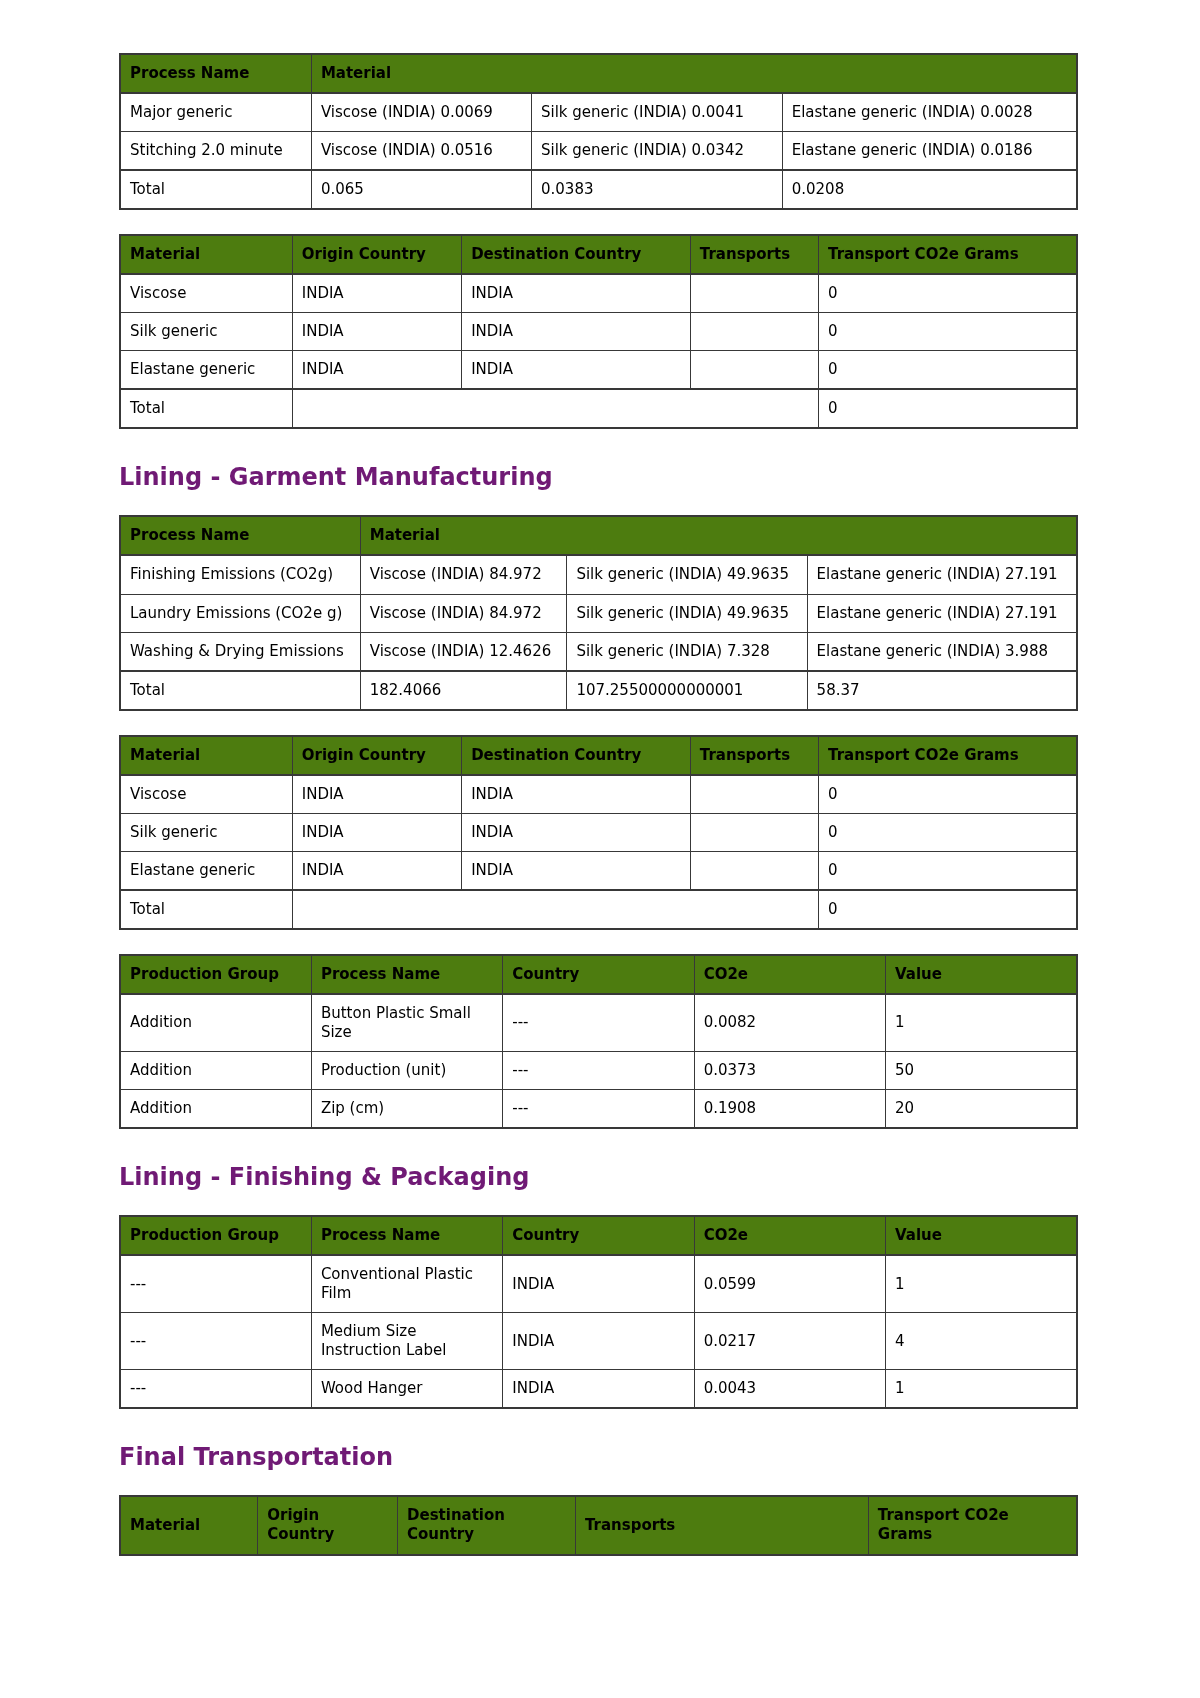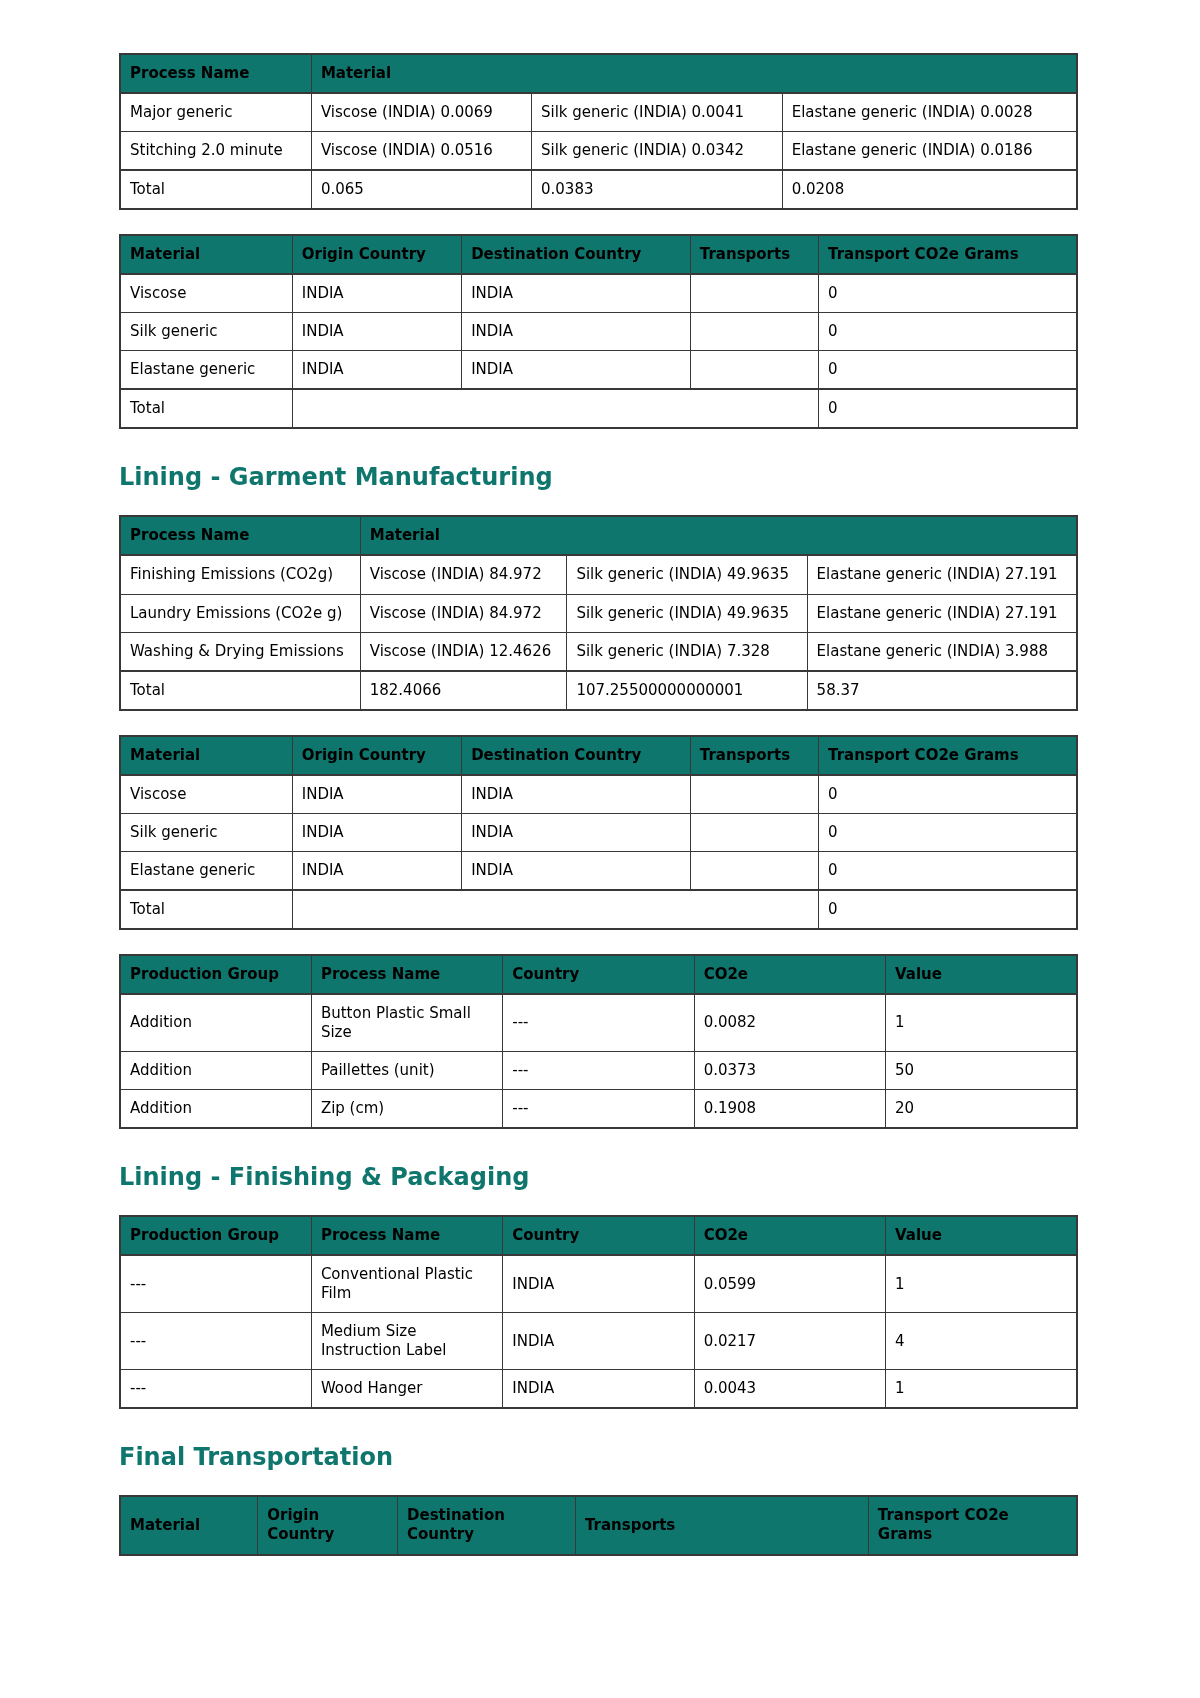--- a/index.html
+++ b/index.html
@@ -37,7 +37,7 @@
     overflow-wrap: break-word;
   }
   table.data-table thead th {
-    background: #0f766e;
+    background: #4d7c0f;
     font-weight: bold;
   }
   table.data-table thead {

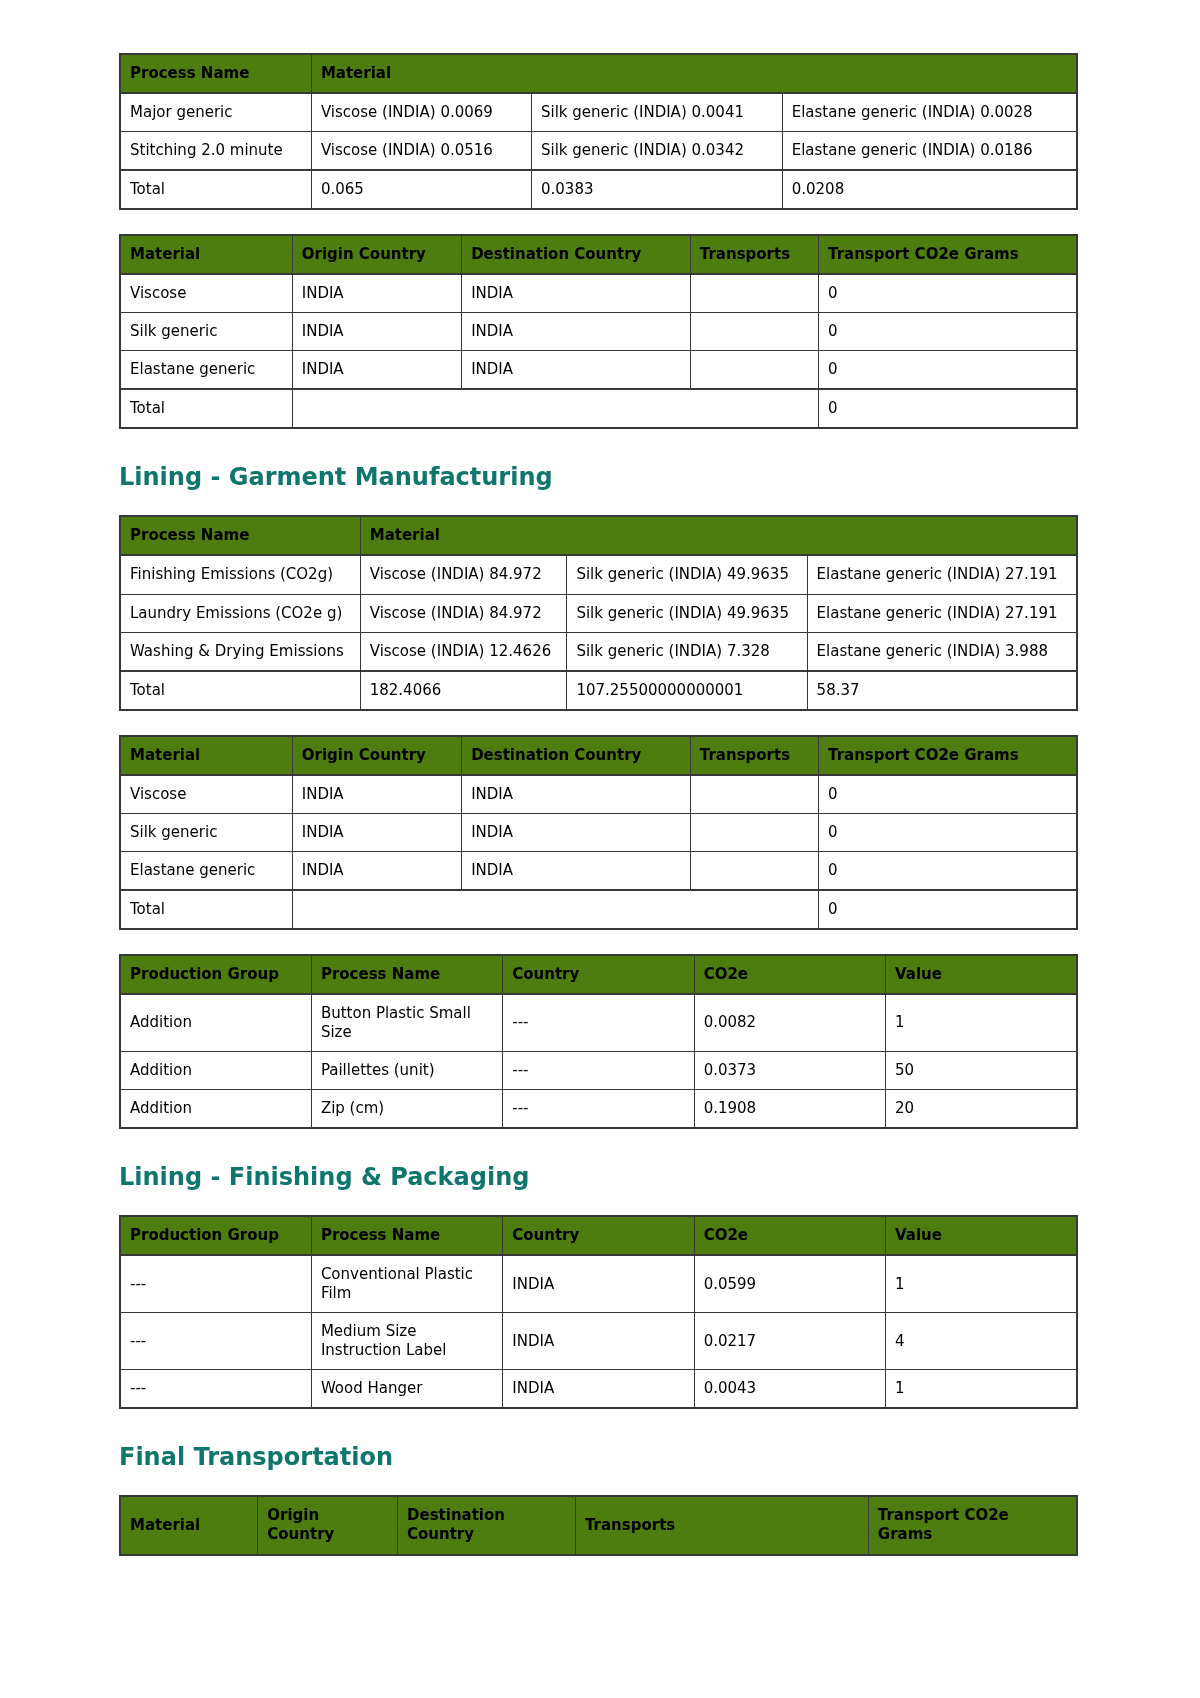--- a/index.html
+++ b/index.html
@@ -51,7 +51,7 @@
     font-size: 24px;
     font-weight: bold;
     margin: 34px 0 24px 0;
-    color: #0f766e;
+    color: #701a75;
   }
 </style>
 </head>

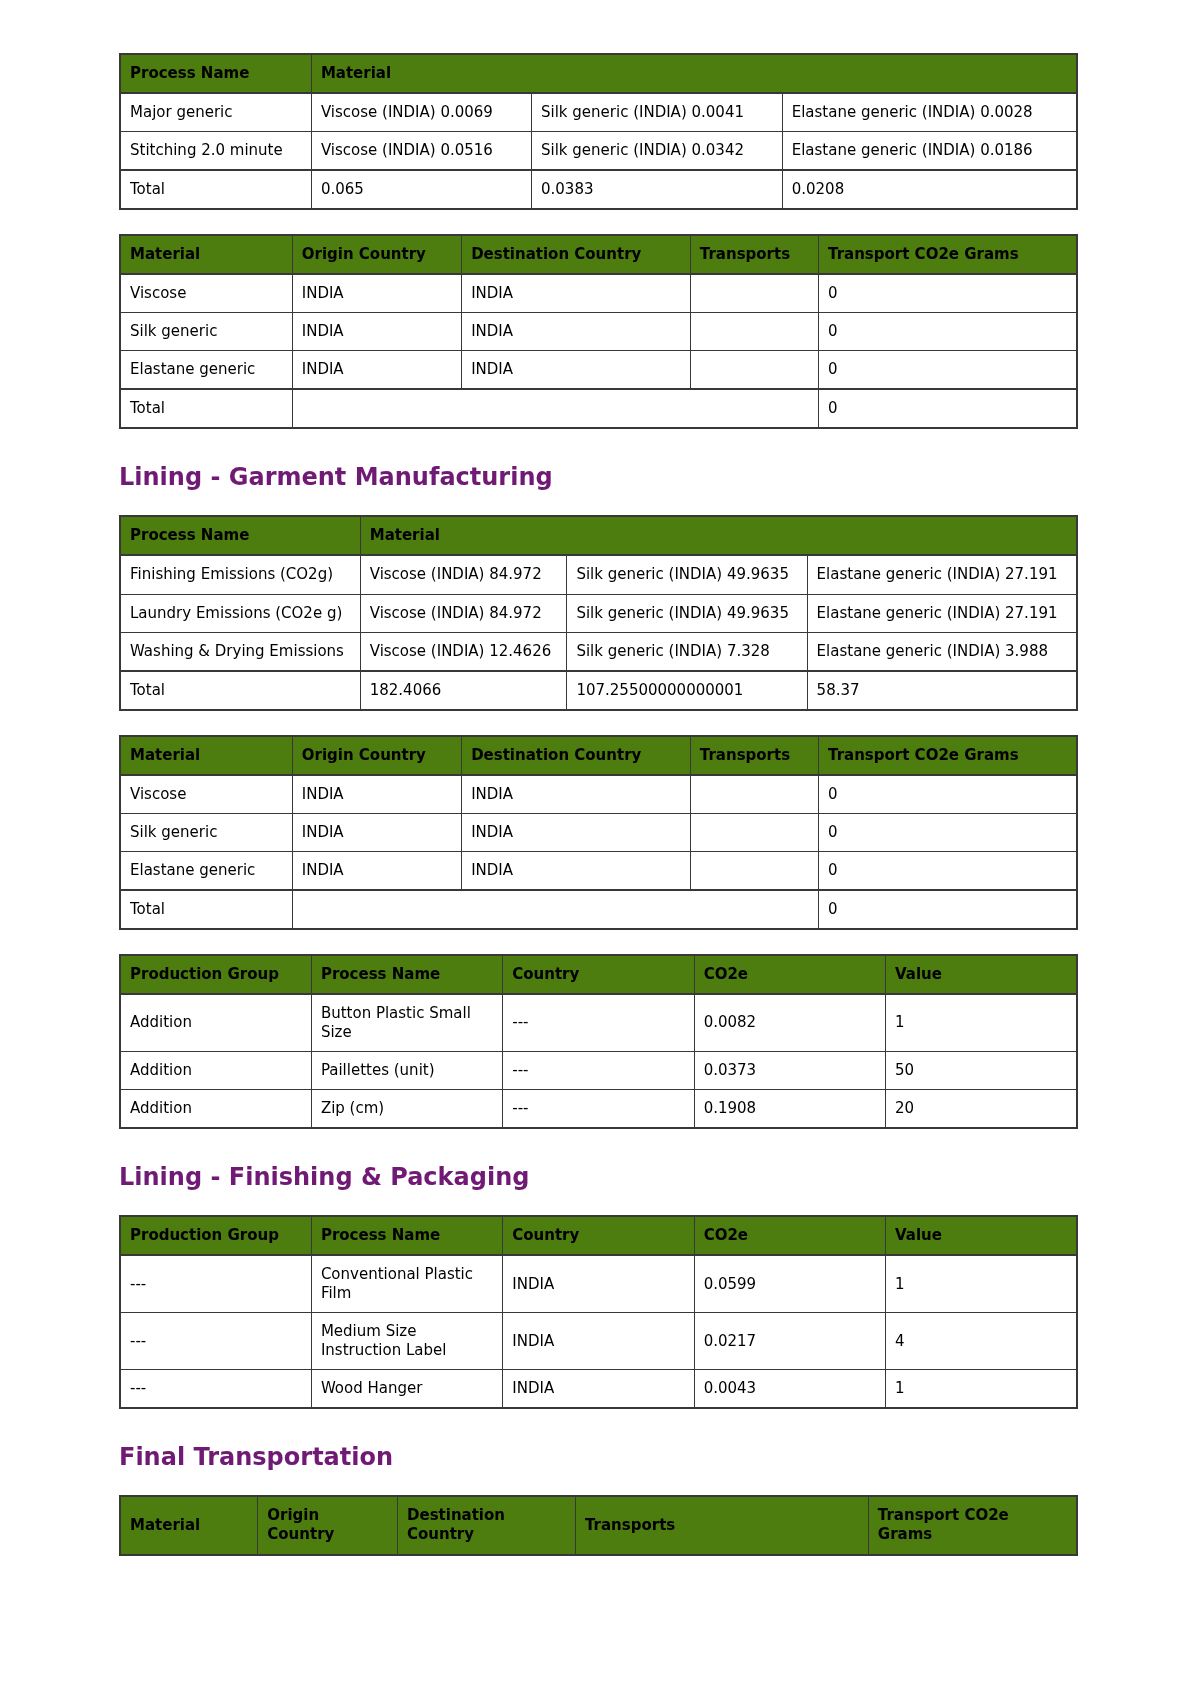--- a/index.html
+++ b/index.html
@@ -258,7 +258,7 @@
         </tr>
         <tr>
           <td>Addition</td>
-          <td>Paillettes (unit)</td>
+          <td>Production (unit)</td>
           <td>---</td>
           <td>0.0373</td>
           <td>50</td>

